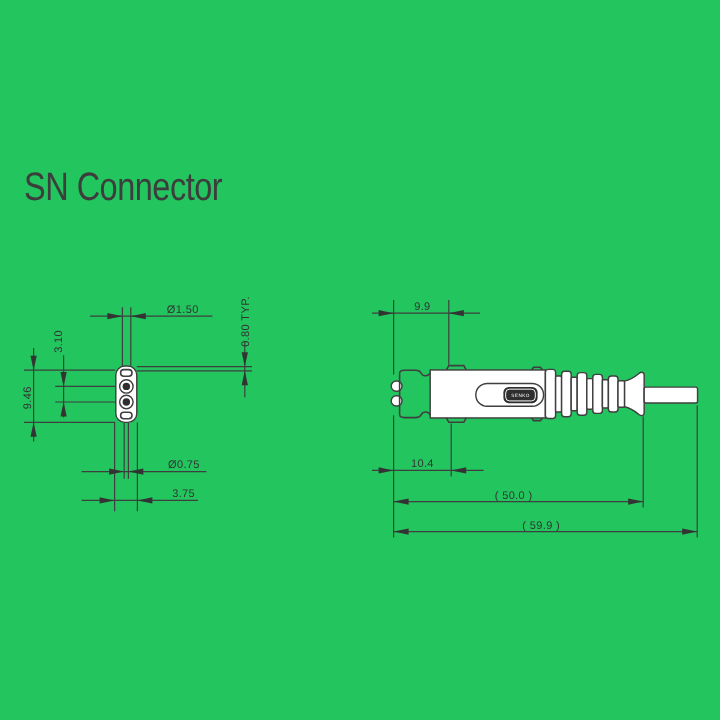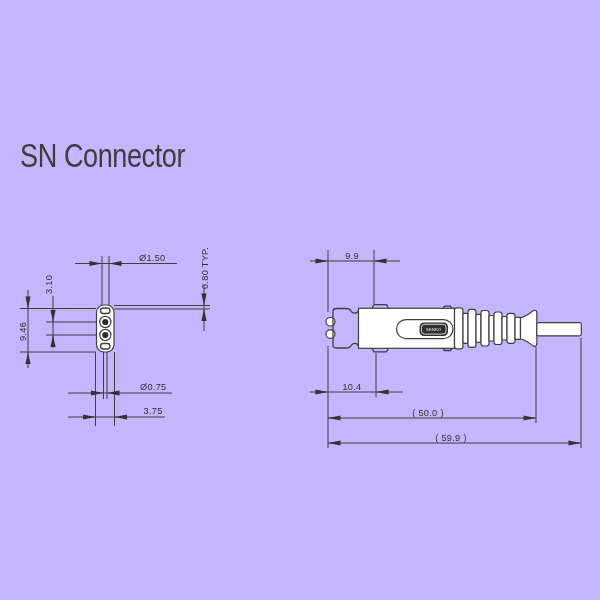--- a/index.html
+++ b/index.html
@@ -15,7 +15,7 @@
     position: relative;
     width: 600px;
     height: 600px;
-    background: #c4b5fd;
+    background: #22c55e;
   }
   .title {
     position: absolute;

